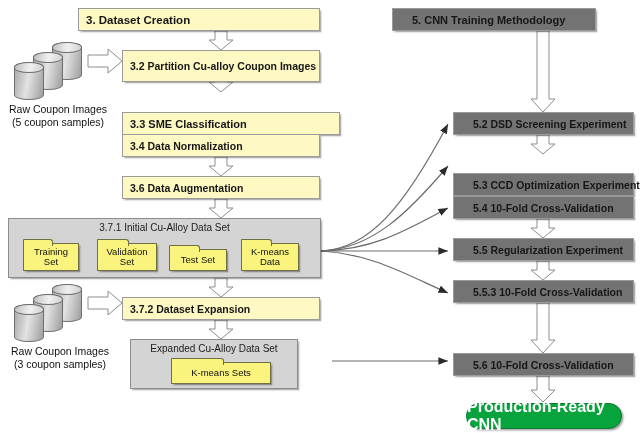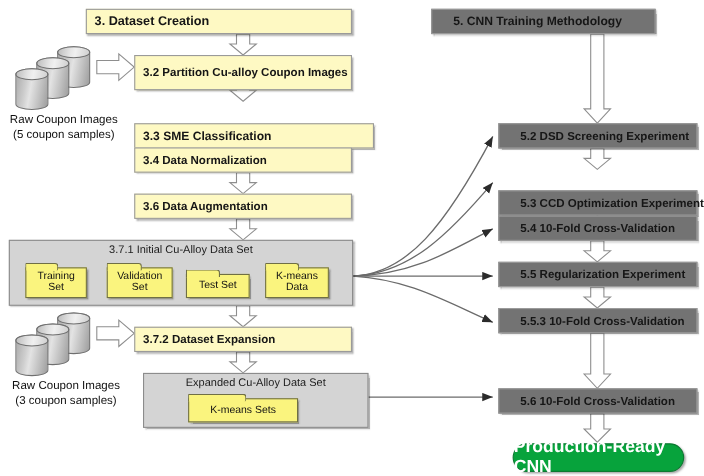--- a/index.html
+++ b/index.html
@@ -183,7 +183,7 @@
     <span class="t">3.7.2 Dataset Expansion</span>
   </div>
 
-  <div class="panel" style="left:130px;top:339px;width:205px;height:50px;padding-left:38px;">
+  <div class="panel" style="left:130px;top:339px;width:168px;height:50px;padding-left:38px;">
     <div class="ptitle" style="font-size:10px;">Expanded Cu-Alloy Data Set</div>
     <div class="folder" style="left:40px;top:22px;width:100px;height:22px;font-size:9.5px;">
       <span class="flab">K-means Sets</span>

